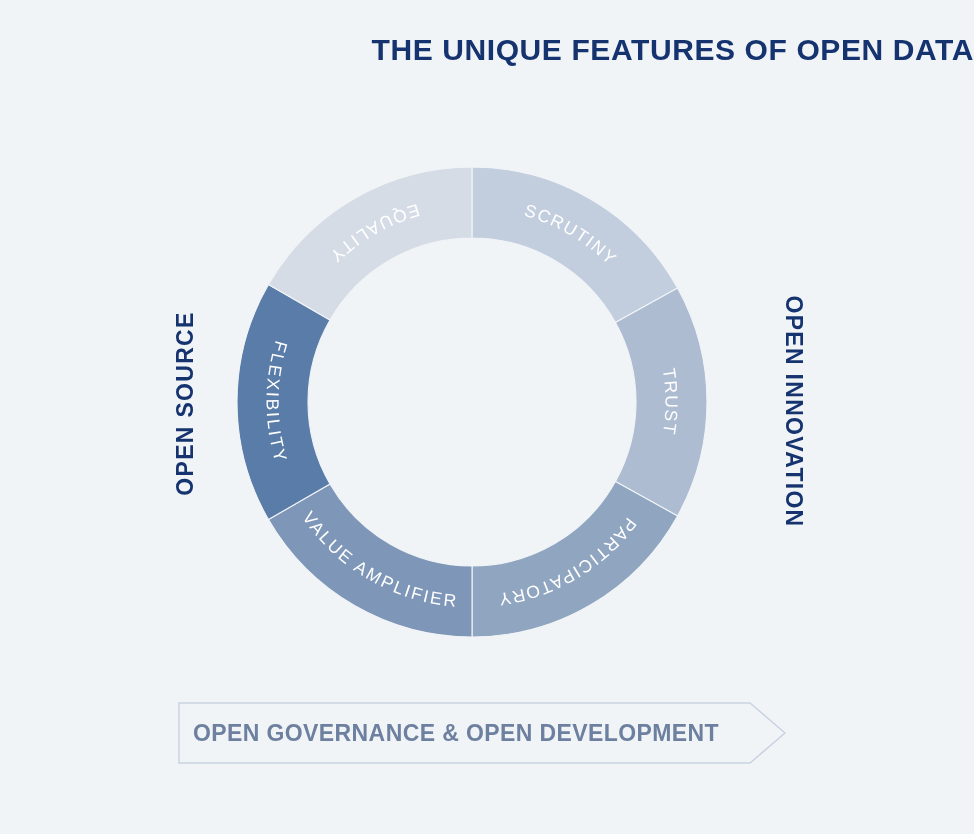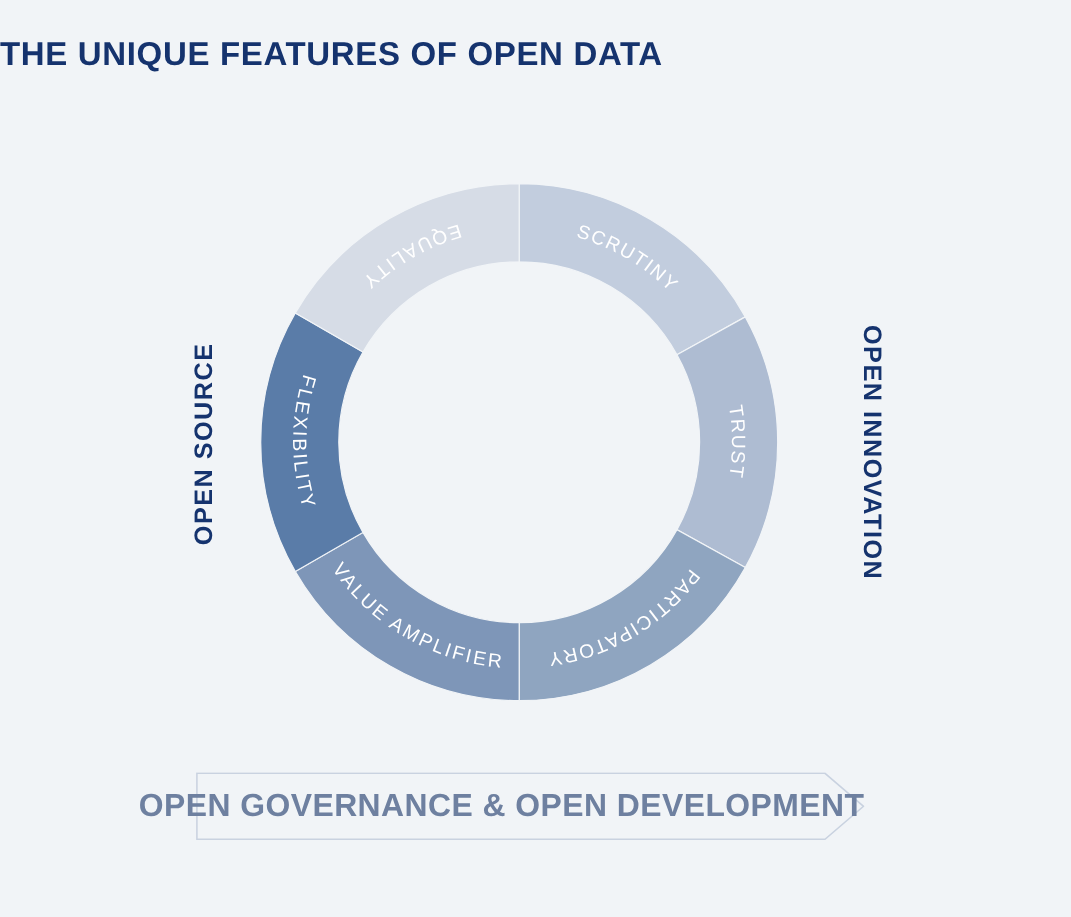--- a/index.html
+++ b/index.html
@@ -28,7 +28,7 @@
     top: 33px;
     left: 0;
     width: 974px;
-    text-align: left;
+    text-align: right;
     font-size: 30px;
     font-weight: bold;
     letter-spacing: 0.6px;

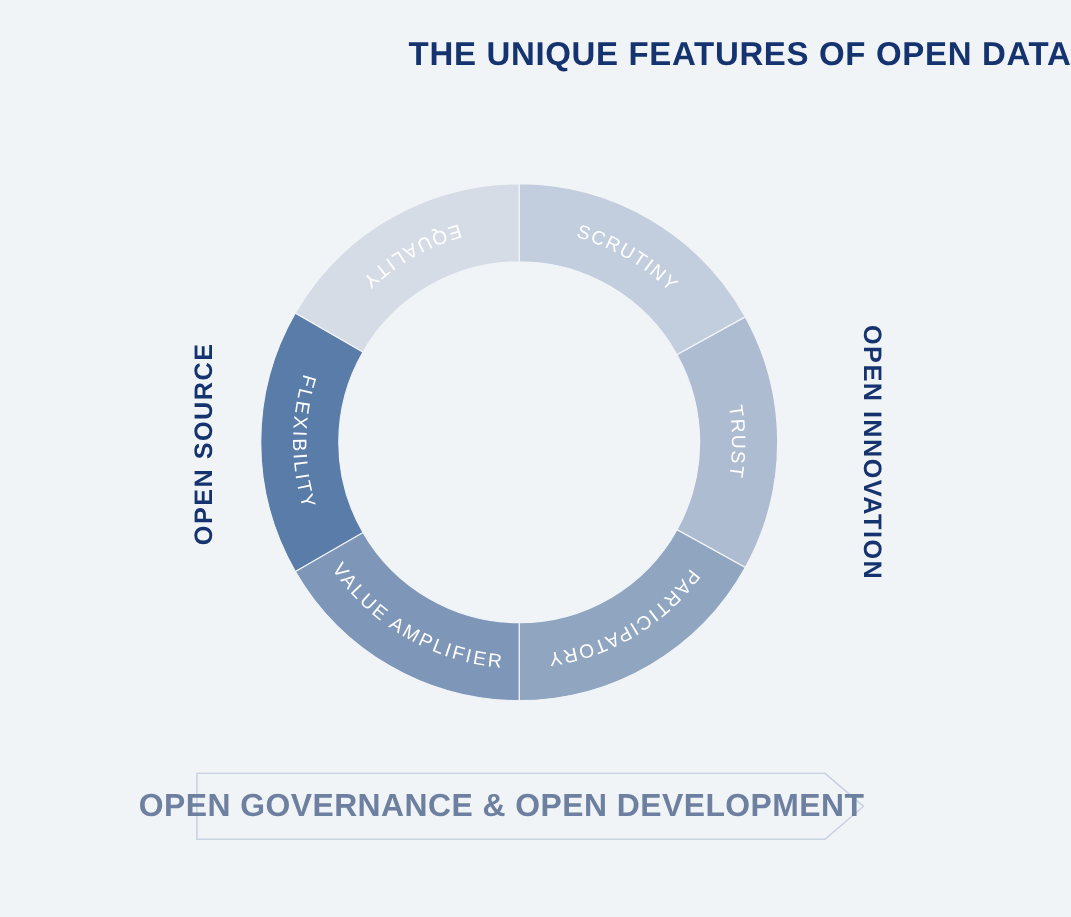--- a/index.html
+++ b/index.html
@@ -112,7 +112,7 @@
     display: flex;
     align-items: center;
     justify-content: center;
-    font-size: 29px;
+    font-size: 23px;
     font-weight: bold;
     letter-spacing: 0.4px;
     color: #6e80a0;

